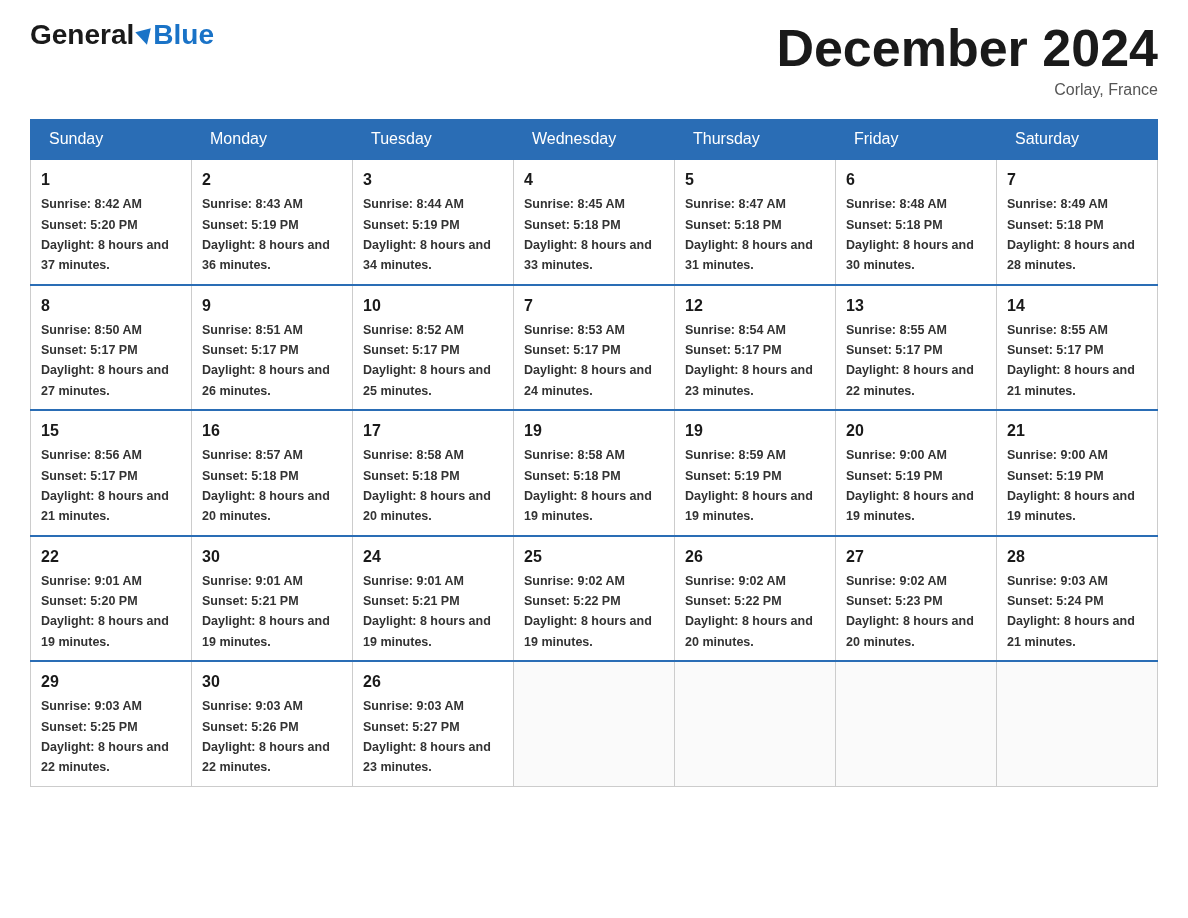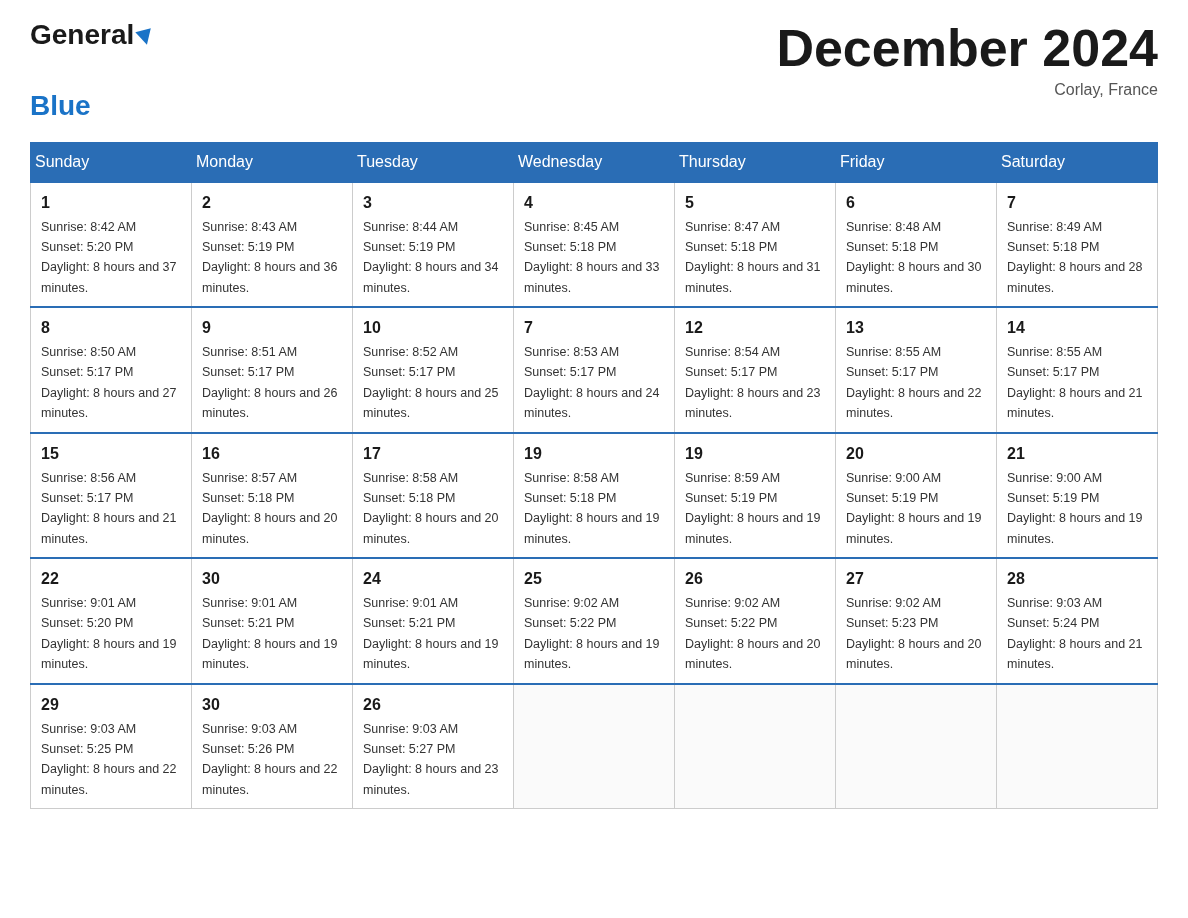--- a/index.html
+++ b/index.html
@@ -18,9 +18,8 @@
     }
     .logo {
       display: flex;
-      flex-direction: column;
+      flex-direction: row;
       line-height: 1.1;
-      gap: 40px;
     }
     .title-area {
       text-align: right;

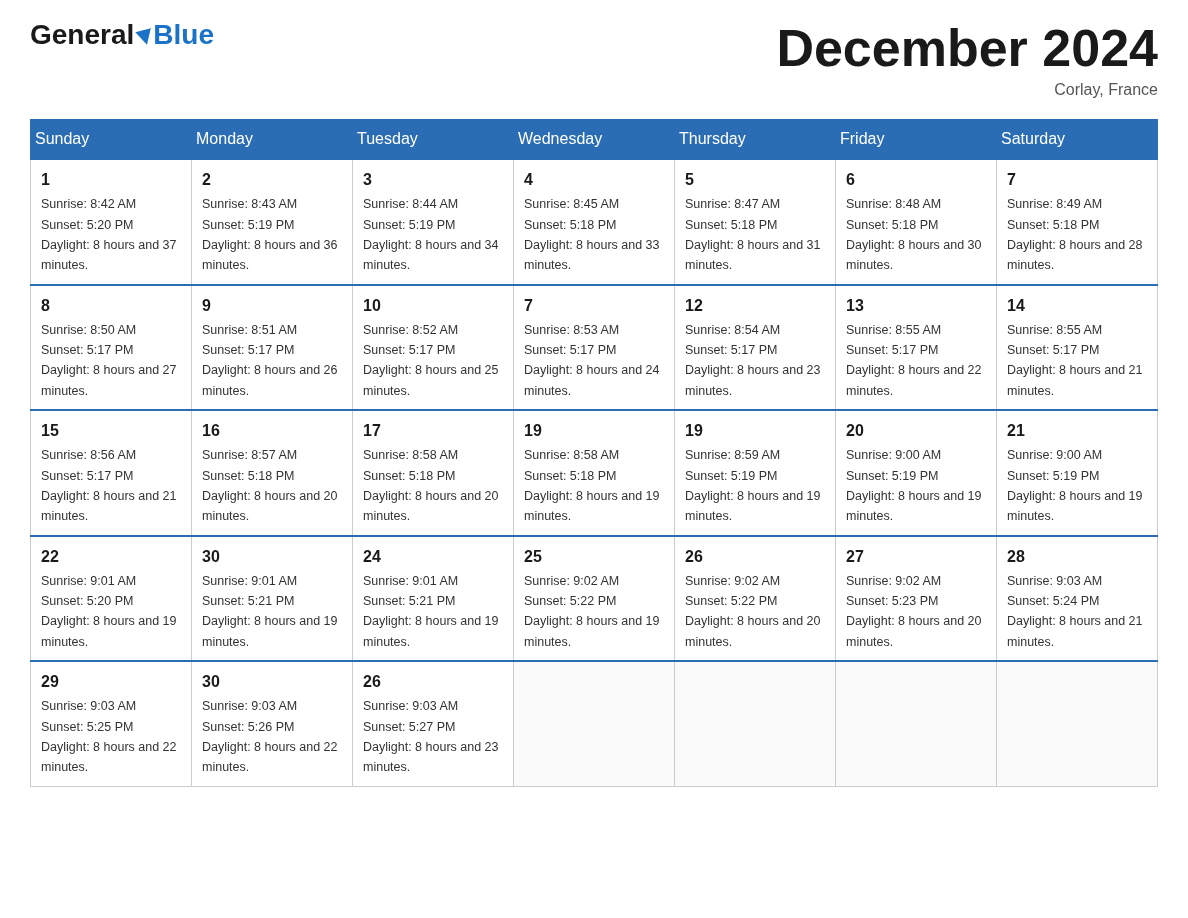--- a/index.html
+++ b/index.html
@@ -44,7 +44,7 @@
       color: #fff;
       font-size: 16px;
       font-weight: normal;
-      padding: 10px 4px;
+      padding: 10px 18px;
       text-align: left;
       border: 1px solid #2a6db5;
     }

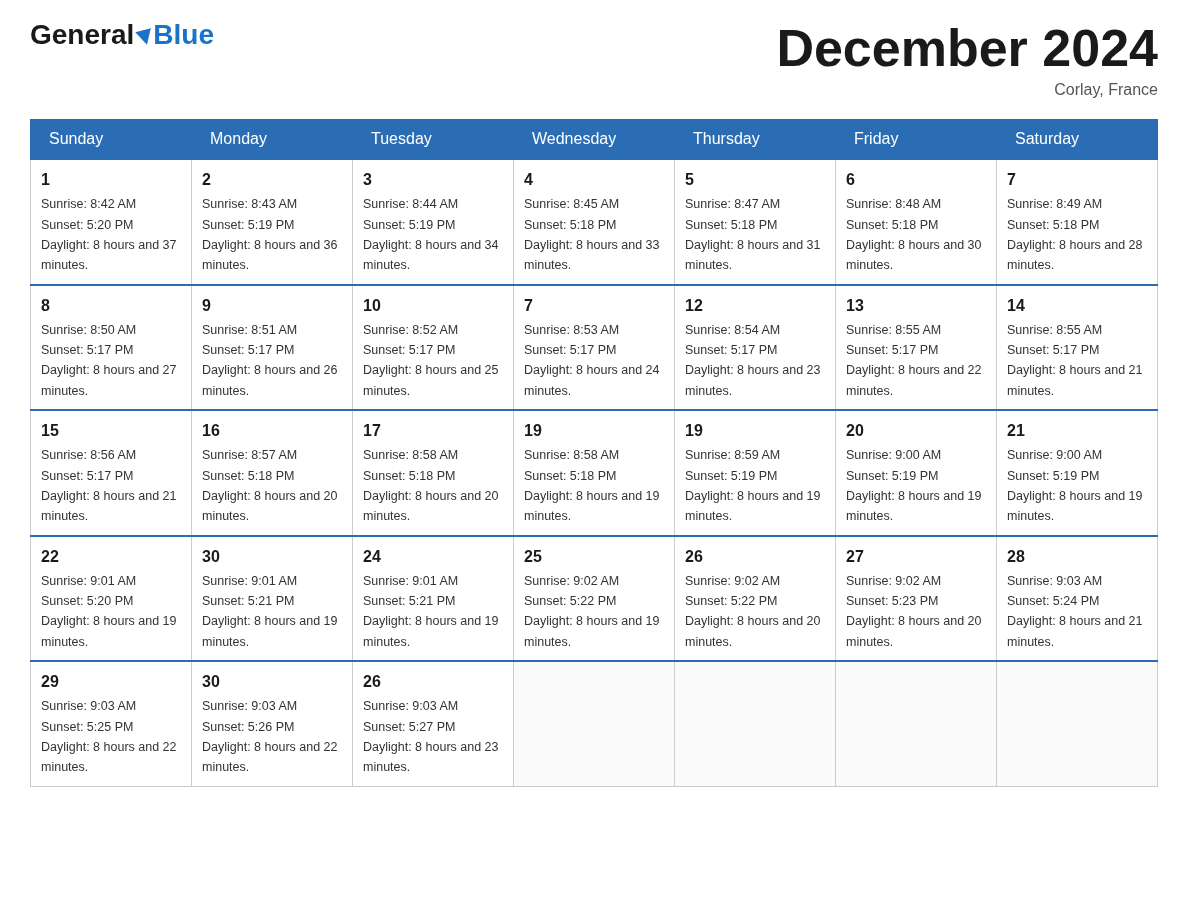--- a/index.html
+++ b/index.html
@@ -69,6 +69,7 @@
       font-size: 12.5px;
       color: #333;
       line-height: 1.55;
+      font-weight: bold;
     }
     .calendar tr td {
       border-top: 2px solid #2a6db5;

